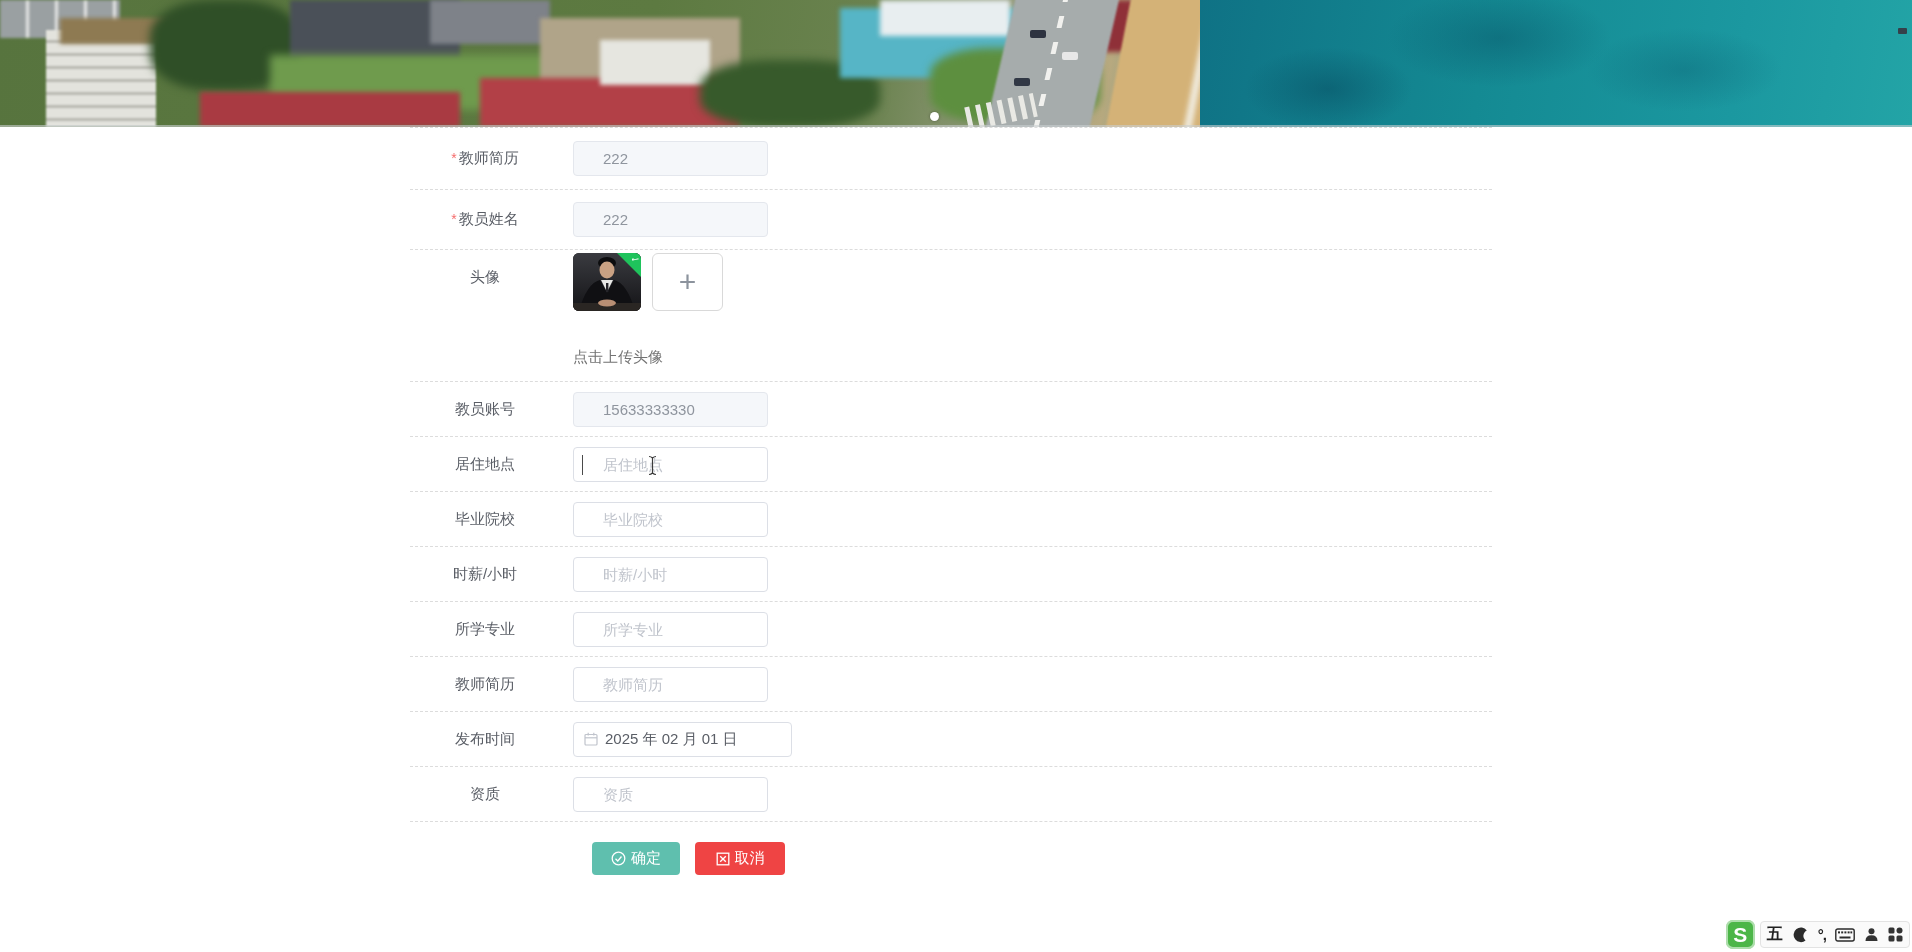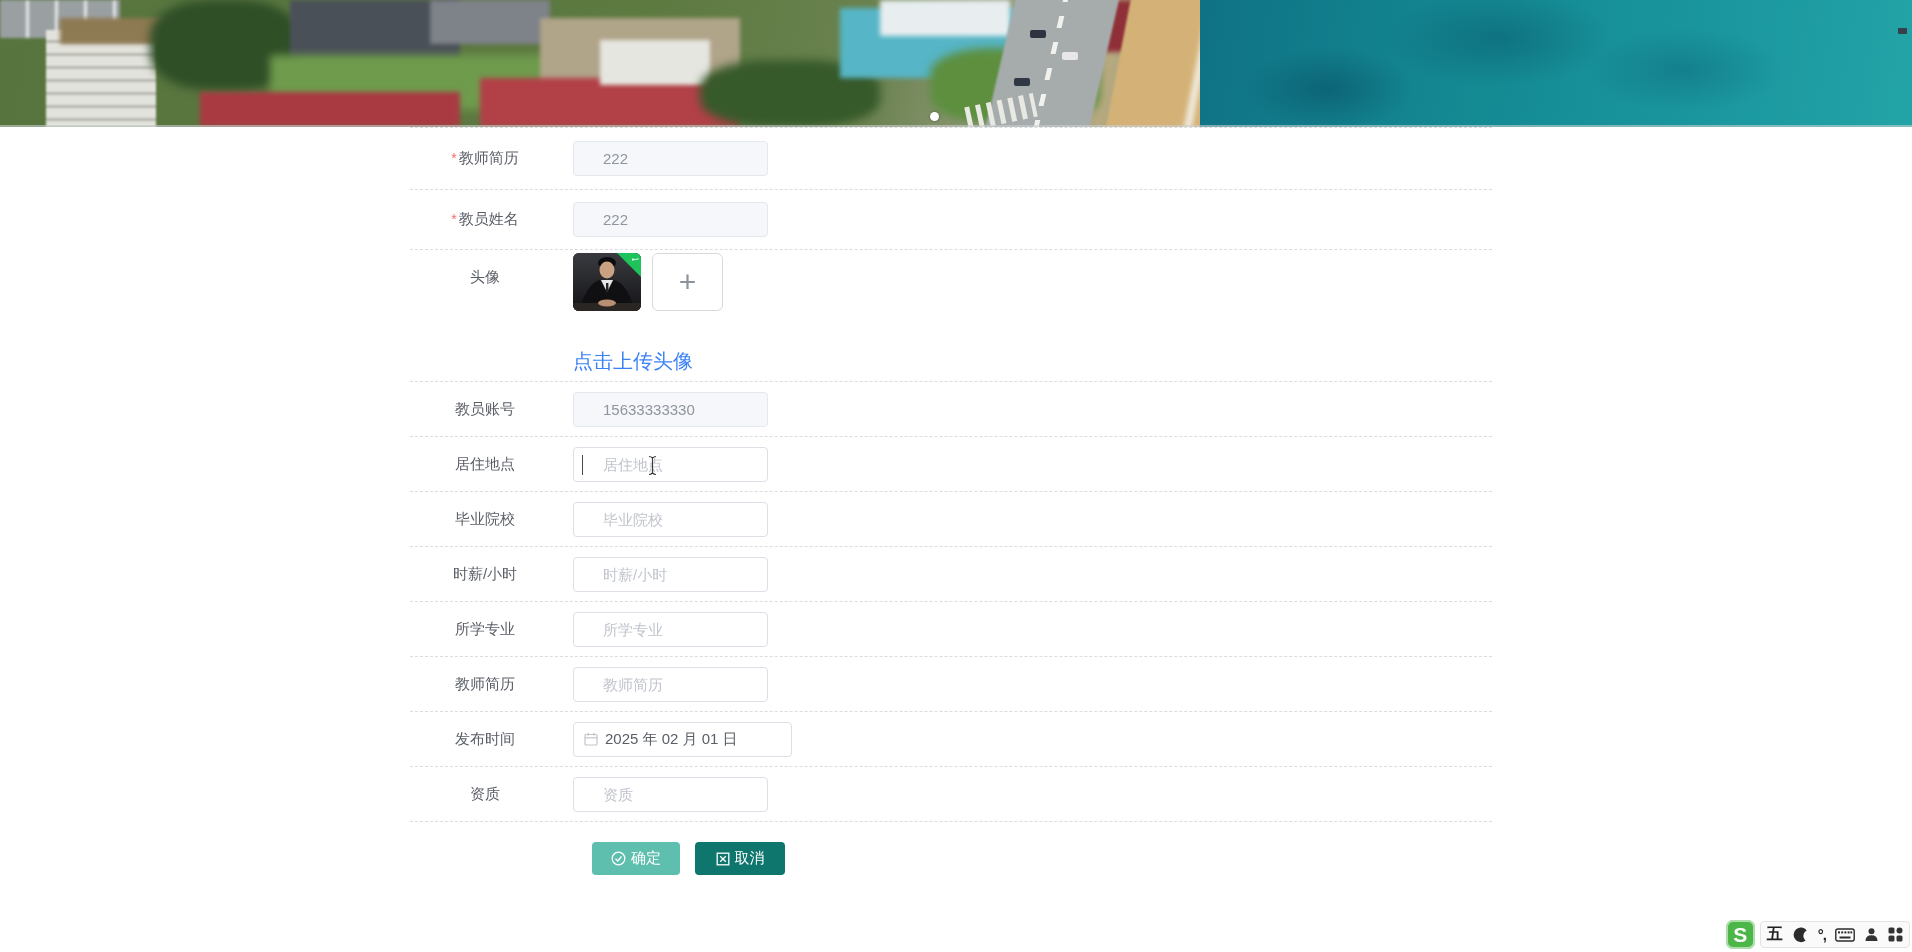--- a/index.html
+++ b/index.html
@@ -73,7 +73,7 @@
   .upload-box { width:71px; height:58px; border:1px solid #d9d9d9; border-radius:6px; background:#fff;
                 display:flex; align-items:center; justify-content:center; cursor:pointer; }
   .plus { font-size:30px; font-weight:200; color:#8c939d; line-height:1; }
-  .upload-hint { margin-top:37px; font-size:20px; color:#3b82f6; }
+  .upload-hint { margin-top:37px; font-size:15px; color:#737373; }
 
   
   .date-inp { width:219px; height:35px; border:1px solid #dcdfe6; border-radius:4px; background:#fff;

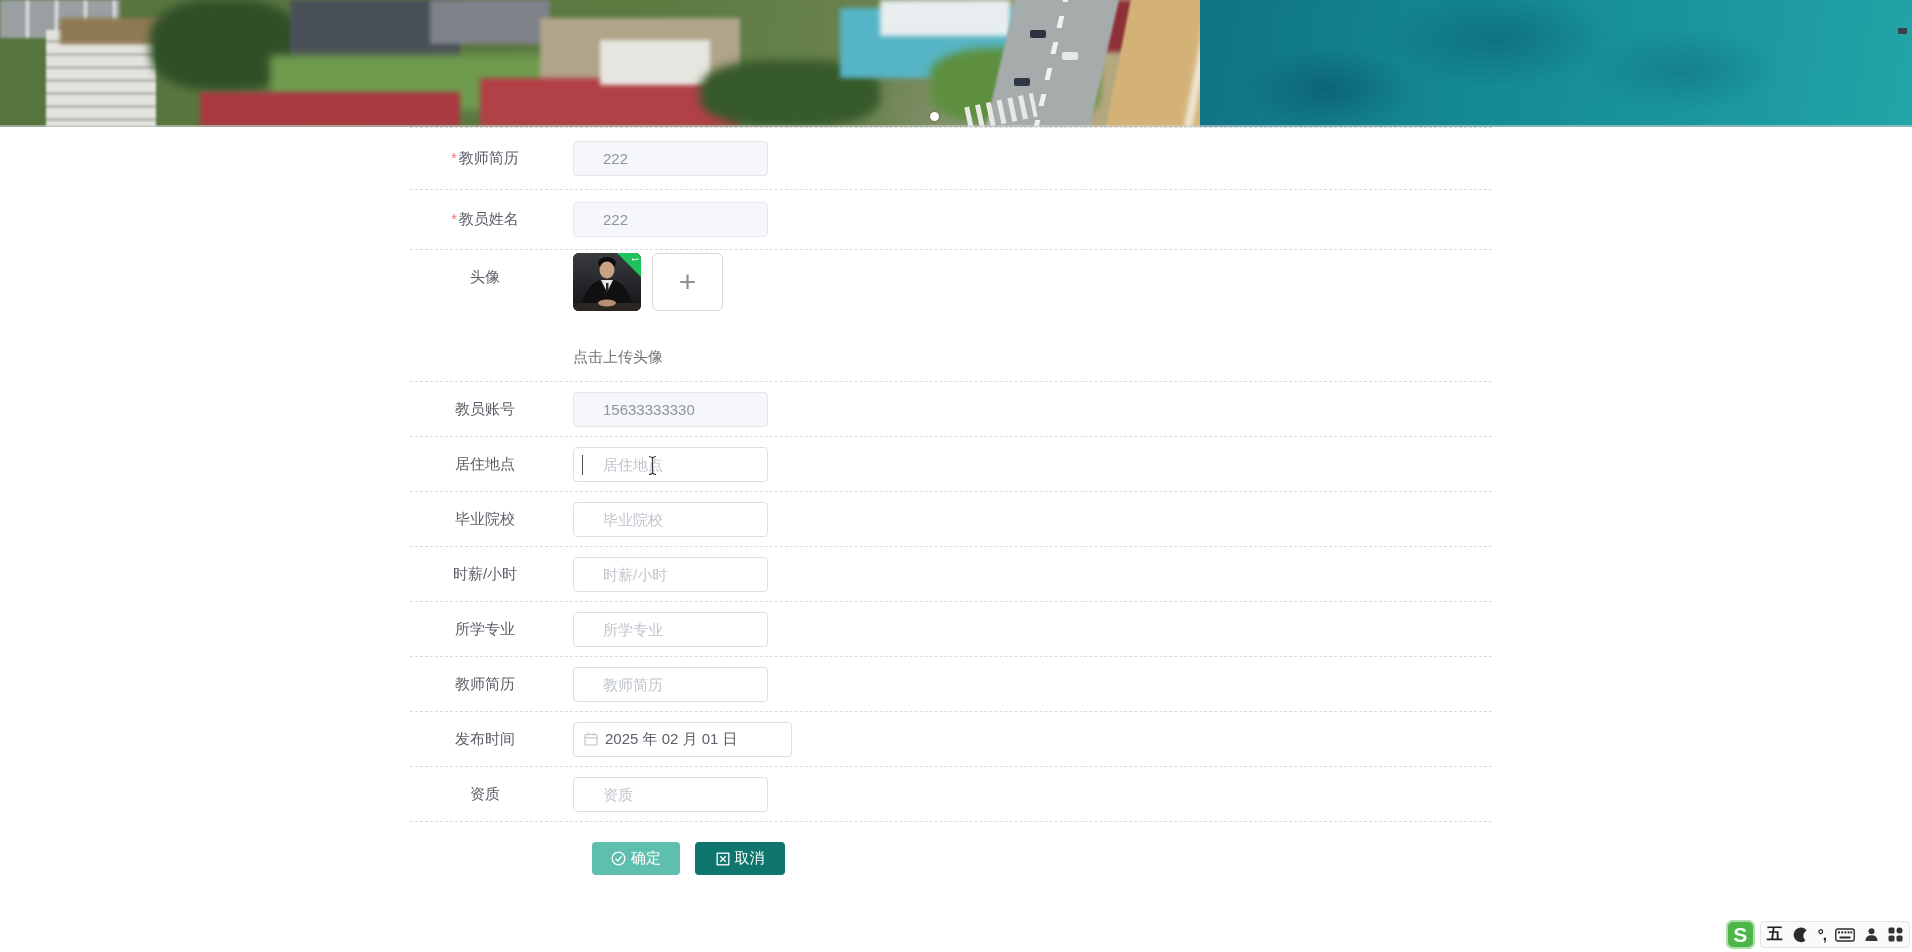--- a/index.html
+++ b/index.html
@@ -84,7 +84,7 @@
   .btn { display:flex; align-items:center; justify-content:center; gap:5px; height:33px; border:none;
          border-radius:4px; color:#fff; font-family:Liberation Sans, sans-serif; font-size:15px; cursor:pointer; }
   .btn-confirm { width:88px; background:#5fbfae; }
-  .btn-cancel { width:90px; background:#0f766e; }
+  .btn-cancel { width:90px; background:#ef4444; }
 
   
   .ime { position:absolute; right:2px; bottom:3px; display:flex; align-items:center; gap:5px; }

